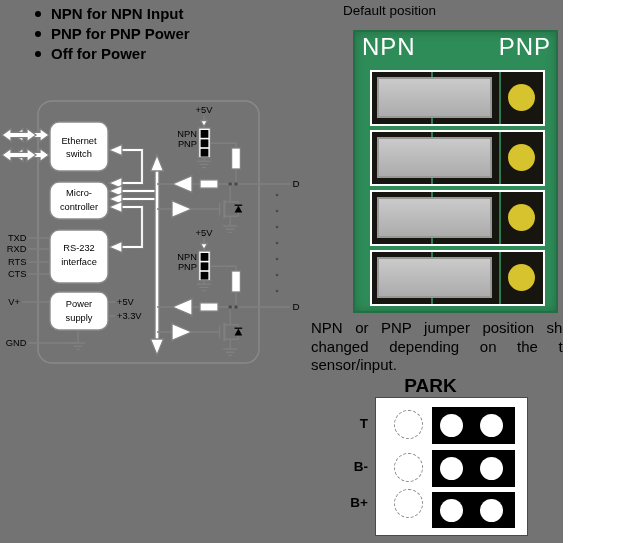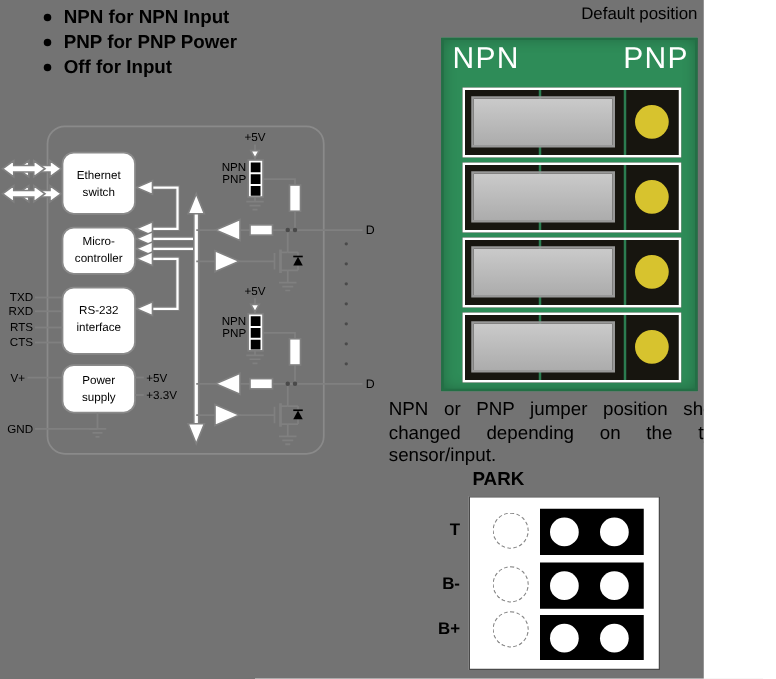--- a/index.html
+++ b/index.html
@@ -30,7 +30,7 @@
   .dot{fill:#4a4a4a}
 
   
-  .pcb-title{position:absolute;left:353px;top:3px;width:205px;text-align:right;font-size:13.5px}
+  .pcb-title{position:absolute;left:343px;top:3px;width:205px;text-align:left;font-size:13.5px}
   .pcb{position:absolute;left:353px;top:30px;width:205px;height:283px;background:#2e8c58;
        box-shadow:inset 0 0 0 2px #236f45, inset 0 0 12px rgba(0,0,0,.3)}
   .pcb-head{position:absolute;top:3px;left:9px;right:7px;display:flex;justify-content:space-between;

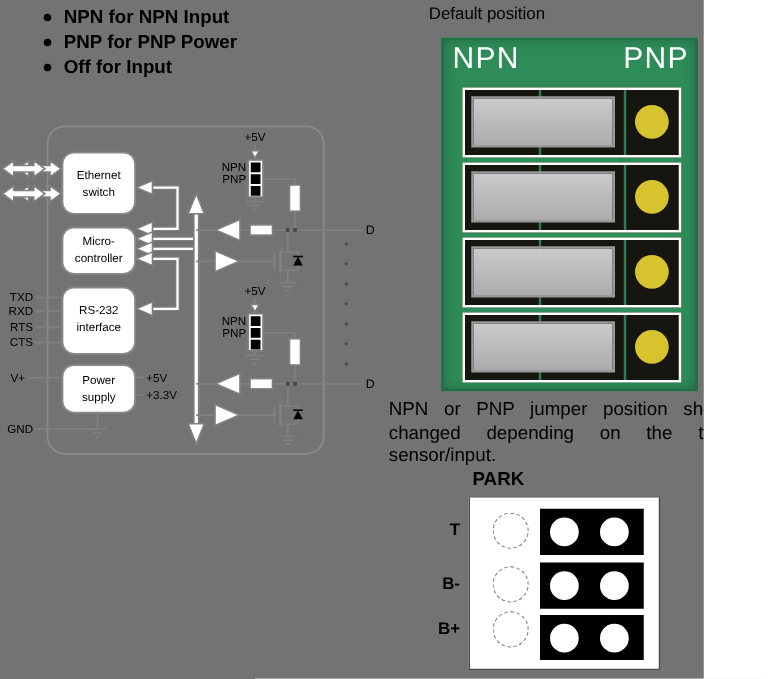--- a/index.html
+++ b/index.html
@@ -70,7 +70,7 @@
   <ul class="legend">
     <li>NPN for NPN Input</li>
     <li>PNP for PNP Power</li>
-    <li>Off for Input</li>
+    <li>Off for Power</li>
   </ul>
 
   <svg class="bd" width="300" height="285" viewBox="0 0 300 285">

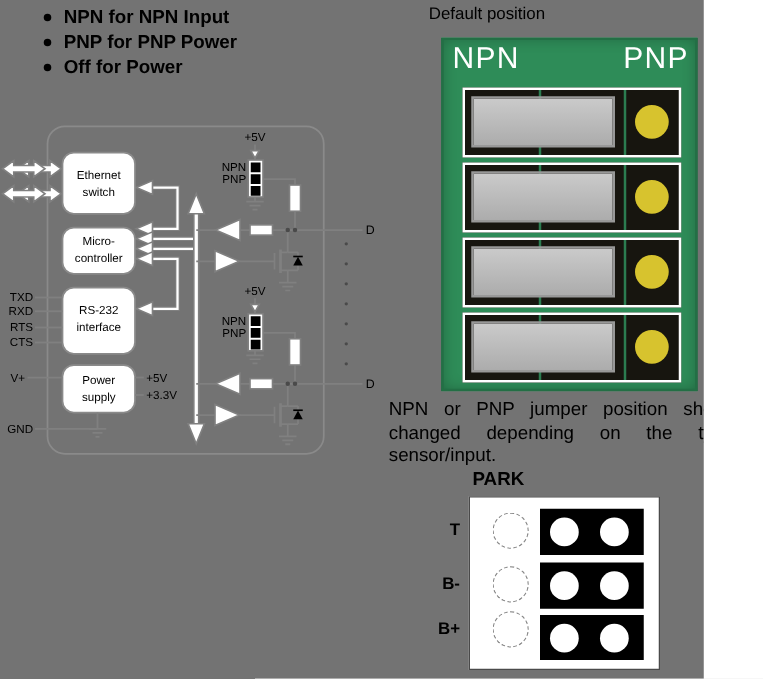--- a/index.html
+++ b/index.html
@@ -48,8 +48,8 @@
         text-align:justify}
 
   
-  .park-title{position:absolute;left:378px;top:375px;width:105px;
-        font-weight:700;font-size:15px}
+  .park-title{position:absolute;left:378px;top:375px;width:105px;text-align:center;
+        font-weight:700;font-size:19px}
   .park-box{position:absolute;left:375px;top:397px;width:153px;height:139px;
         border:1.5px solid #4a4a4a;background:#fff;box-sizing:border-box}
   .park-label{position:absolute;left:342px;width:26px;text-align:right;font-weight:700;font-size:13.5px}

